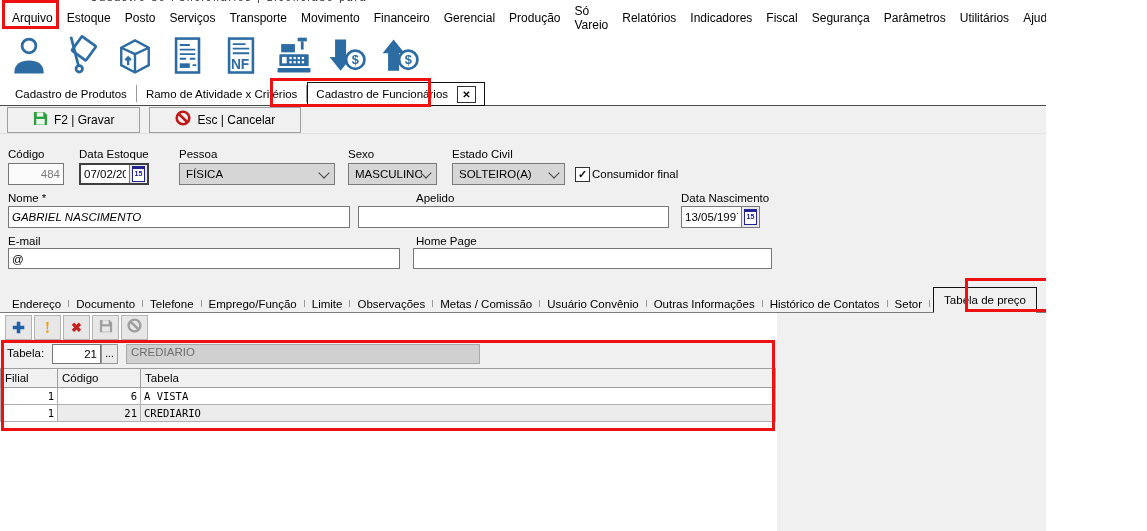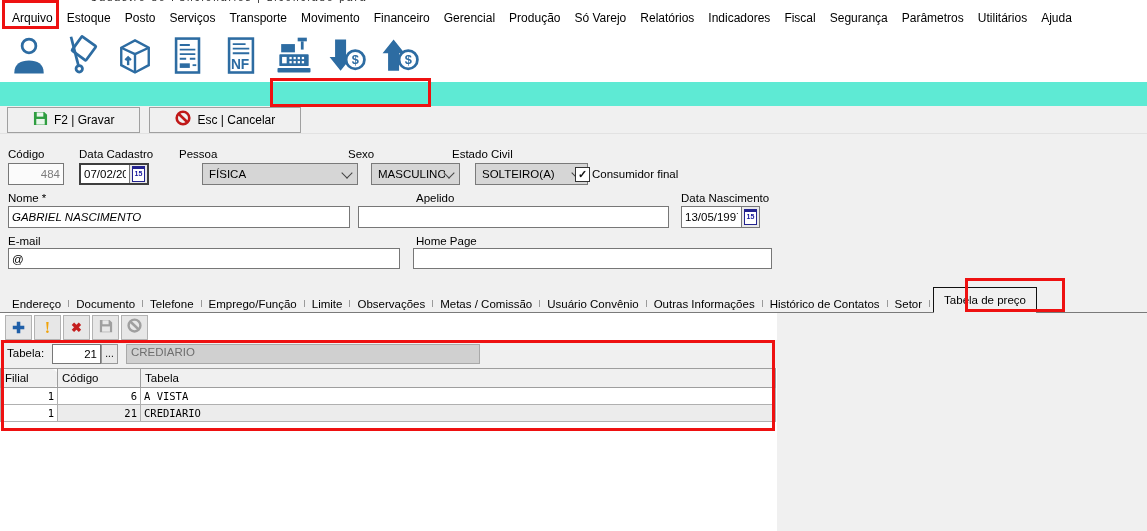--- a/index.html
+++ b/index.html
@@ -3,7 +3,7 @@
 <meta charset="utf-8">
 <style>
   html,body{margin:0;padding:0;background:#fff;font-family:"Liberation Sans",sans-serif;}
-  #screen{position:relative;width:1147px;height:531px;background:#5eead4;overflow:hidden;}
+  #screen{position:relative;width:1046px;height:531px;background:#14532d;overflow:hidden;}
 
   
   .title-strip{position:absolute;top:0;left:0;width:100%;height:6px;overflow:hidden;background:#fff;}

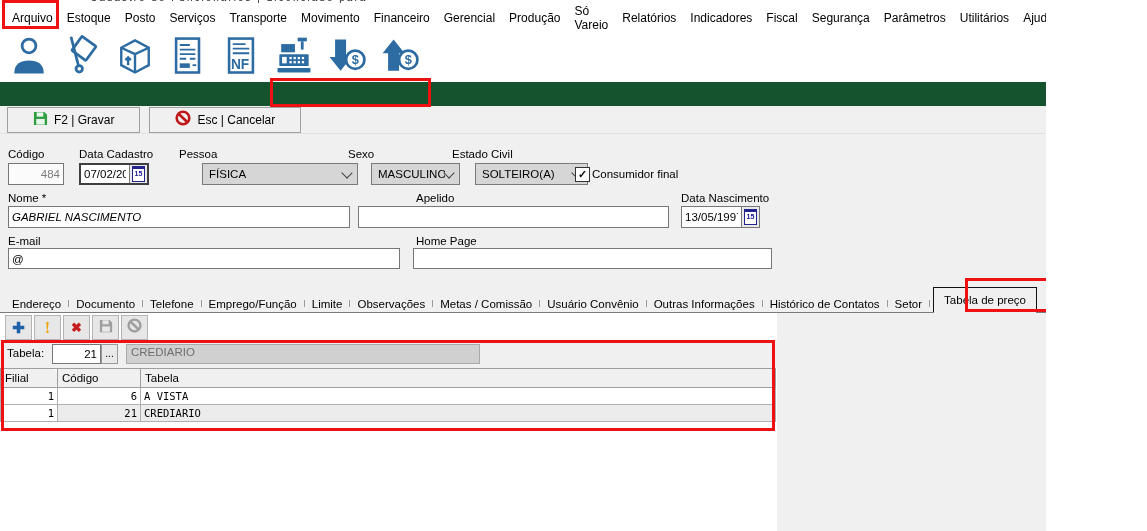--- a/index.html
+++ b/index.html
@@ -194,6 +194,18 @@
     </div>
   </div>
 
+  <div class="tab-strip">
+      <div class="tab">
+        <span>Cadastro de Produtos</span>
+      </div>
+      <div class="tab">
+        <span>Ramo de Atividade x Critérios</span>
+      </div>
+      <div class="tab active">
+        <span>Cadastro de Funcionários</span>
+        <span class="tab-close">✕</span>
+      </div>
+    </div>
 
   <div class="action-bar">
     <div class="btn">

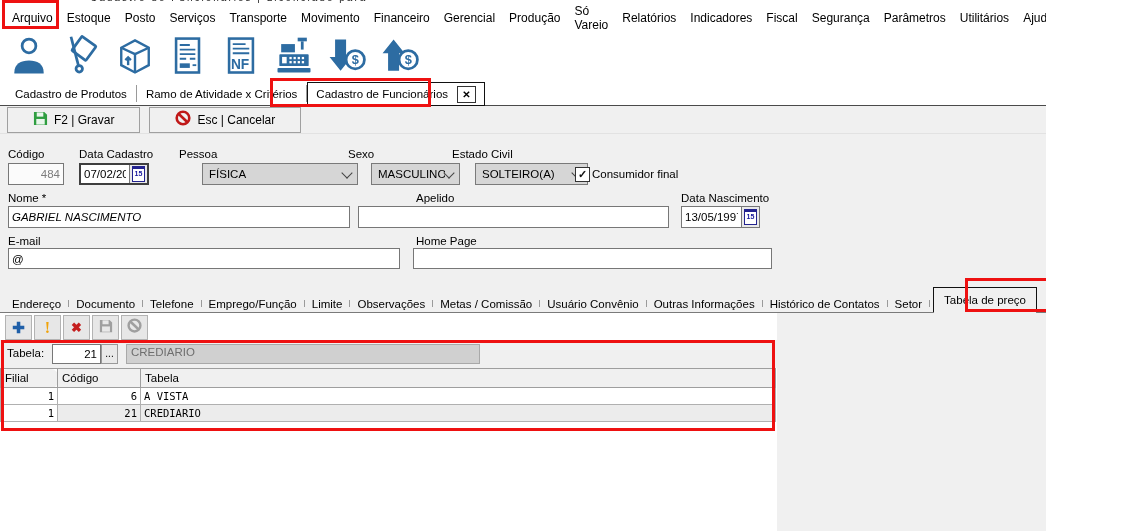--- a/index.html
+++ b/index.html
@@ -227,7 +227,7 @@
 
   <div class="form-area">
     <span class="lbl" style="left:8px;top:14px">Código</span>
-    <span class="lbl" style="left:79px;top:14px">Data Cadastro</span>
+    <span class="lbl" style="left:79px;top:14px">Data Estoque</span>
     <span class="lbl" style="left:179px;top:14px">Pessoa</span>
     <span class="lbl" style="left:348px;top:14px">Sexo</span>
     <span class="lbl" style="left:452px;top:14px">Estado Civil</span>

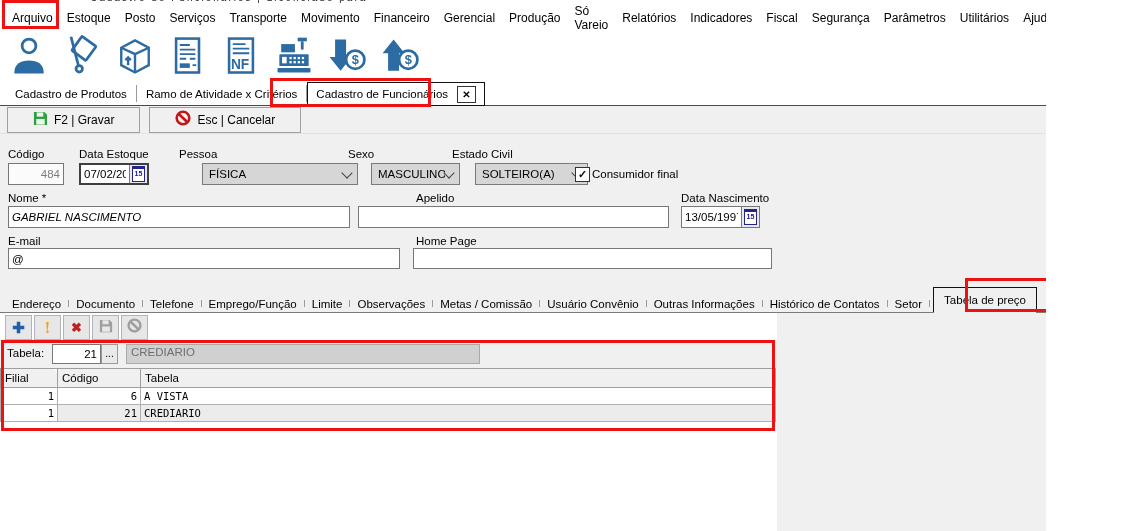--- a/index.html
+++ b/index.html
@@ -39,7 +39,7 @@
   .date-wrap input{flex:1;width:0;border:none;outline:none;font-size:11.5px;font-family:"Liberation Sans",sans-serif;padding:0 3px;background:transparent;}
   .cal-btn{width:17px;background:#e9e9e9;border-left:1px solid #777;display:flex;align-items:center;justify-content:center;}
   .cal-glyph{width:11px;height:12px;background:#fff;border:1px solid #23238f;border-top:3px solid #23238f;font-size:7px;line-height:9px;text-align:center;color:#16169b;font-weight:bold;}
-  .dd{position:absolute;height:22px;background:#d6d6d6;border:1px solid #7a7a7a;display:flex;align-items:center;padding:0 6px;font-size:11.5px;box-sizing:border-box;color:#000;margin-left:23px;}
+  .dd{position:absolute;height:22px;background:#d6d6d6;border:1px solid #7a7a7a;display:flex;align-items:center;padding:0 6px;font-size:11.5px;box-sizing:border-box;color:#000;}
   .dd .val{flex:1;white-space:nowrap;overflow:hidden;}
   .chev{width:7px;height:7px;border-right:1.5px solid #444;border-bottom:1.5px solid #444;transform:rotate(45deg);margin-bottom:3px;flex:none;}
   .checkbox{position:absolute;width:13px;height:13px;border:1px solid #333;background:#fff;font-size:11px;line-height:12px;text-align:center;font-weight:bold;color:#111;}

